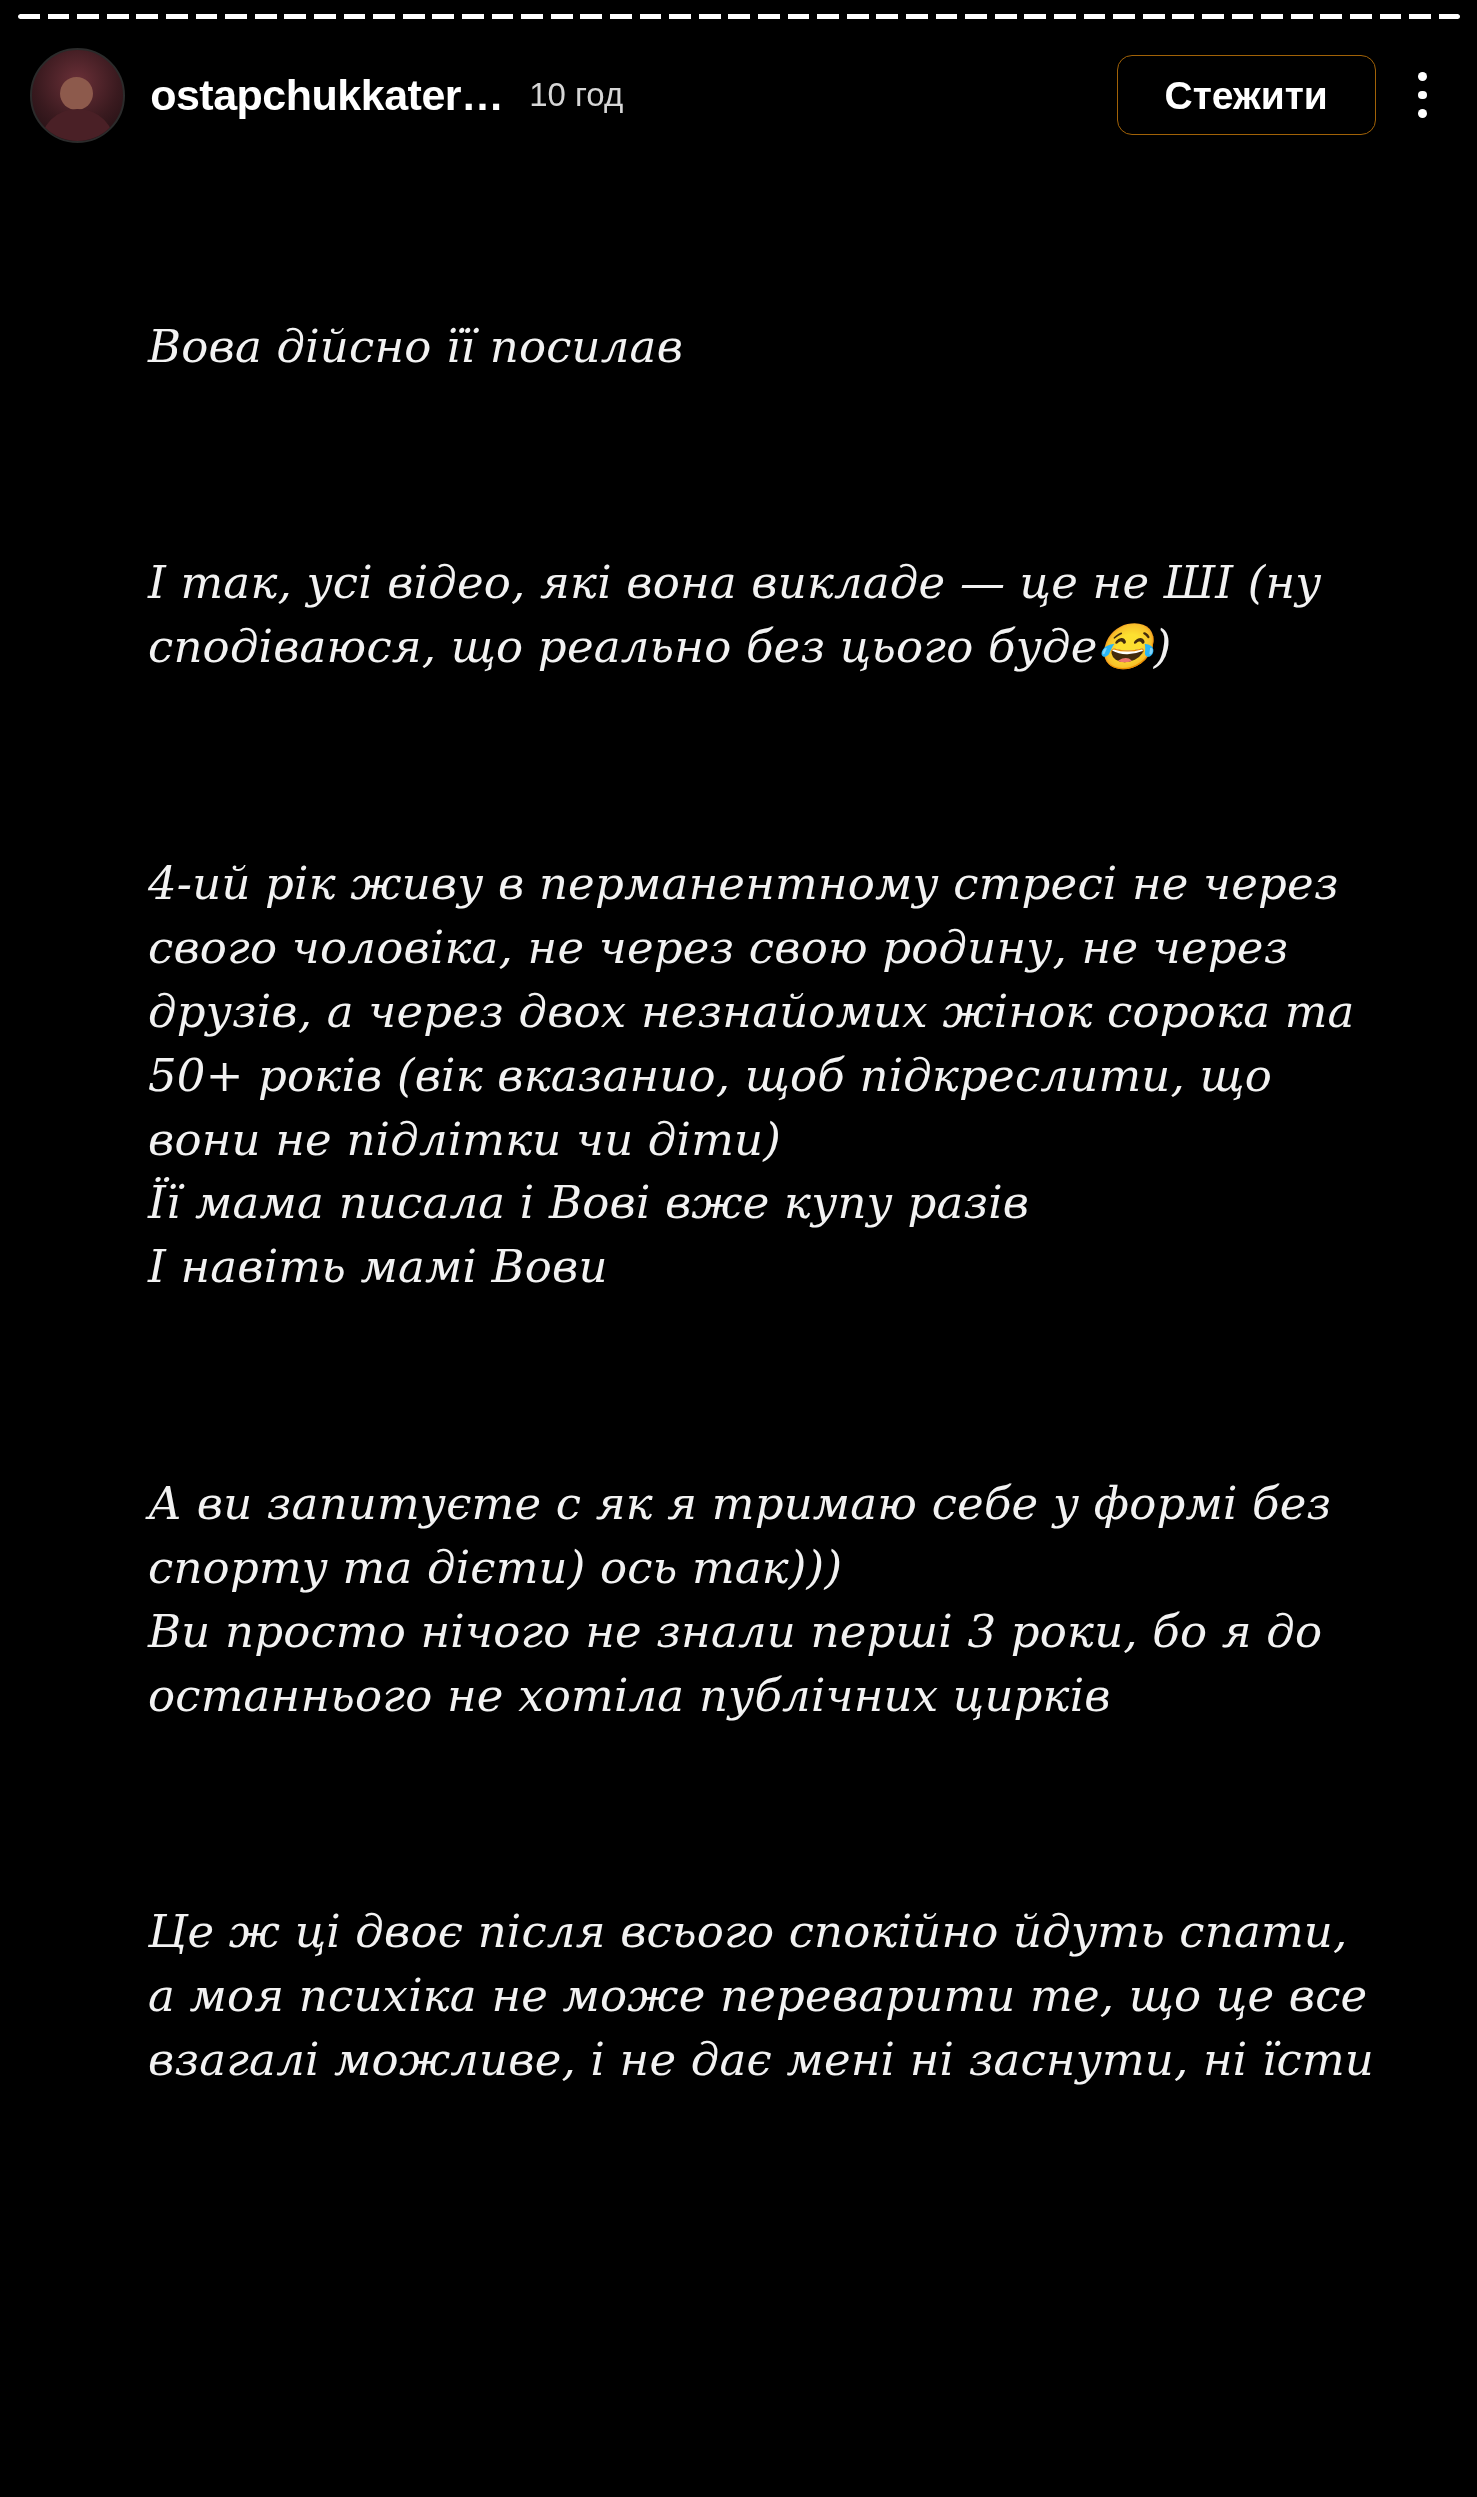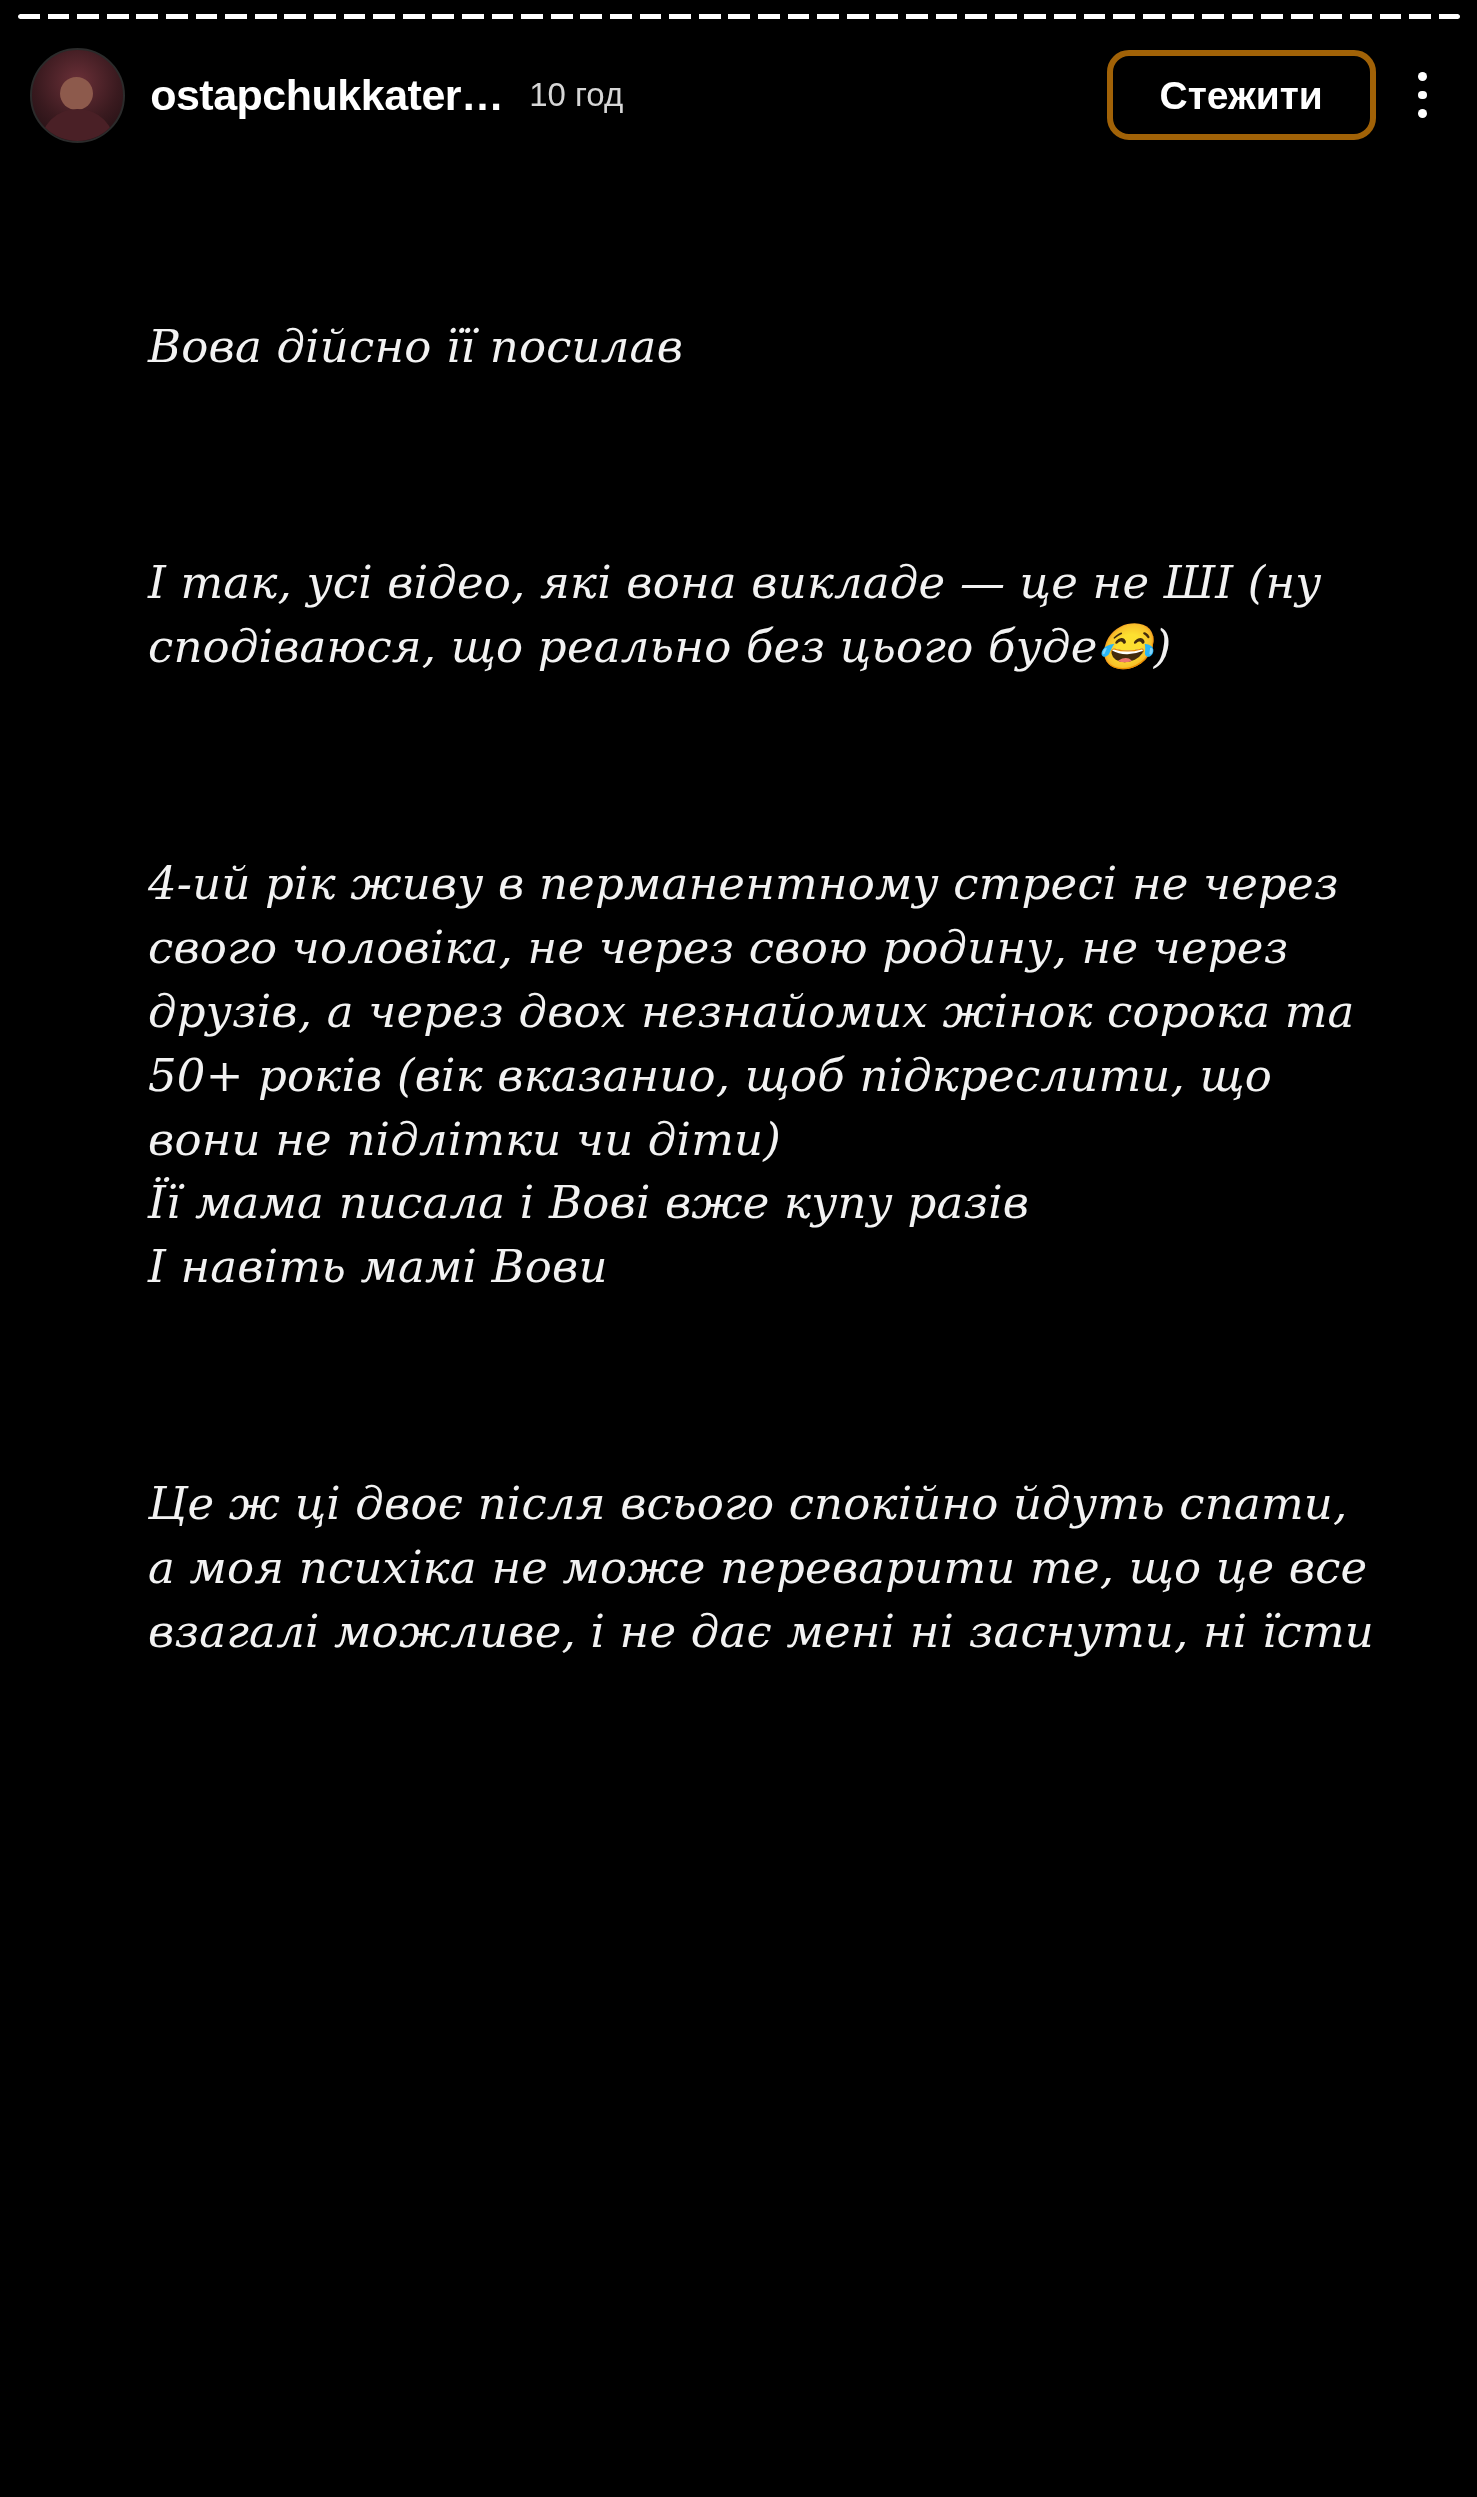--- a/index.html
+++ b/index.html
@@ -116,8 +116,8 @@
   }
   .header-spacer { flex: 1 1 auto; }
   .follow-btn {
-    border: 6px solid #a16207;
-    border-radius: 22px;
+    border: 1px solid #a16207;
+    border-radius: 15px;
     background: transparent;
     color: #ffffff;
     font-family: "Liberation Sans", sans-serif;

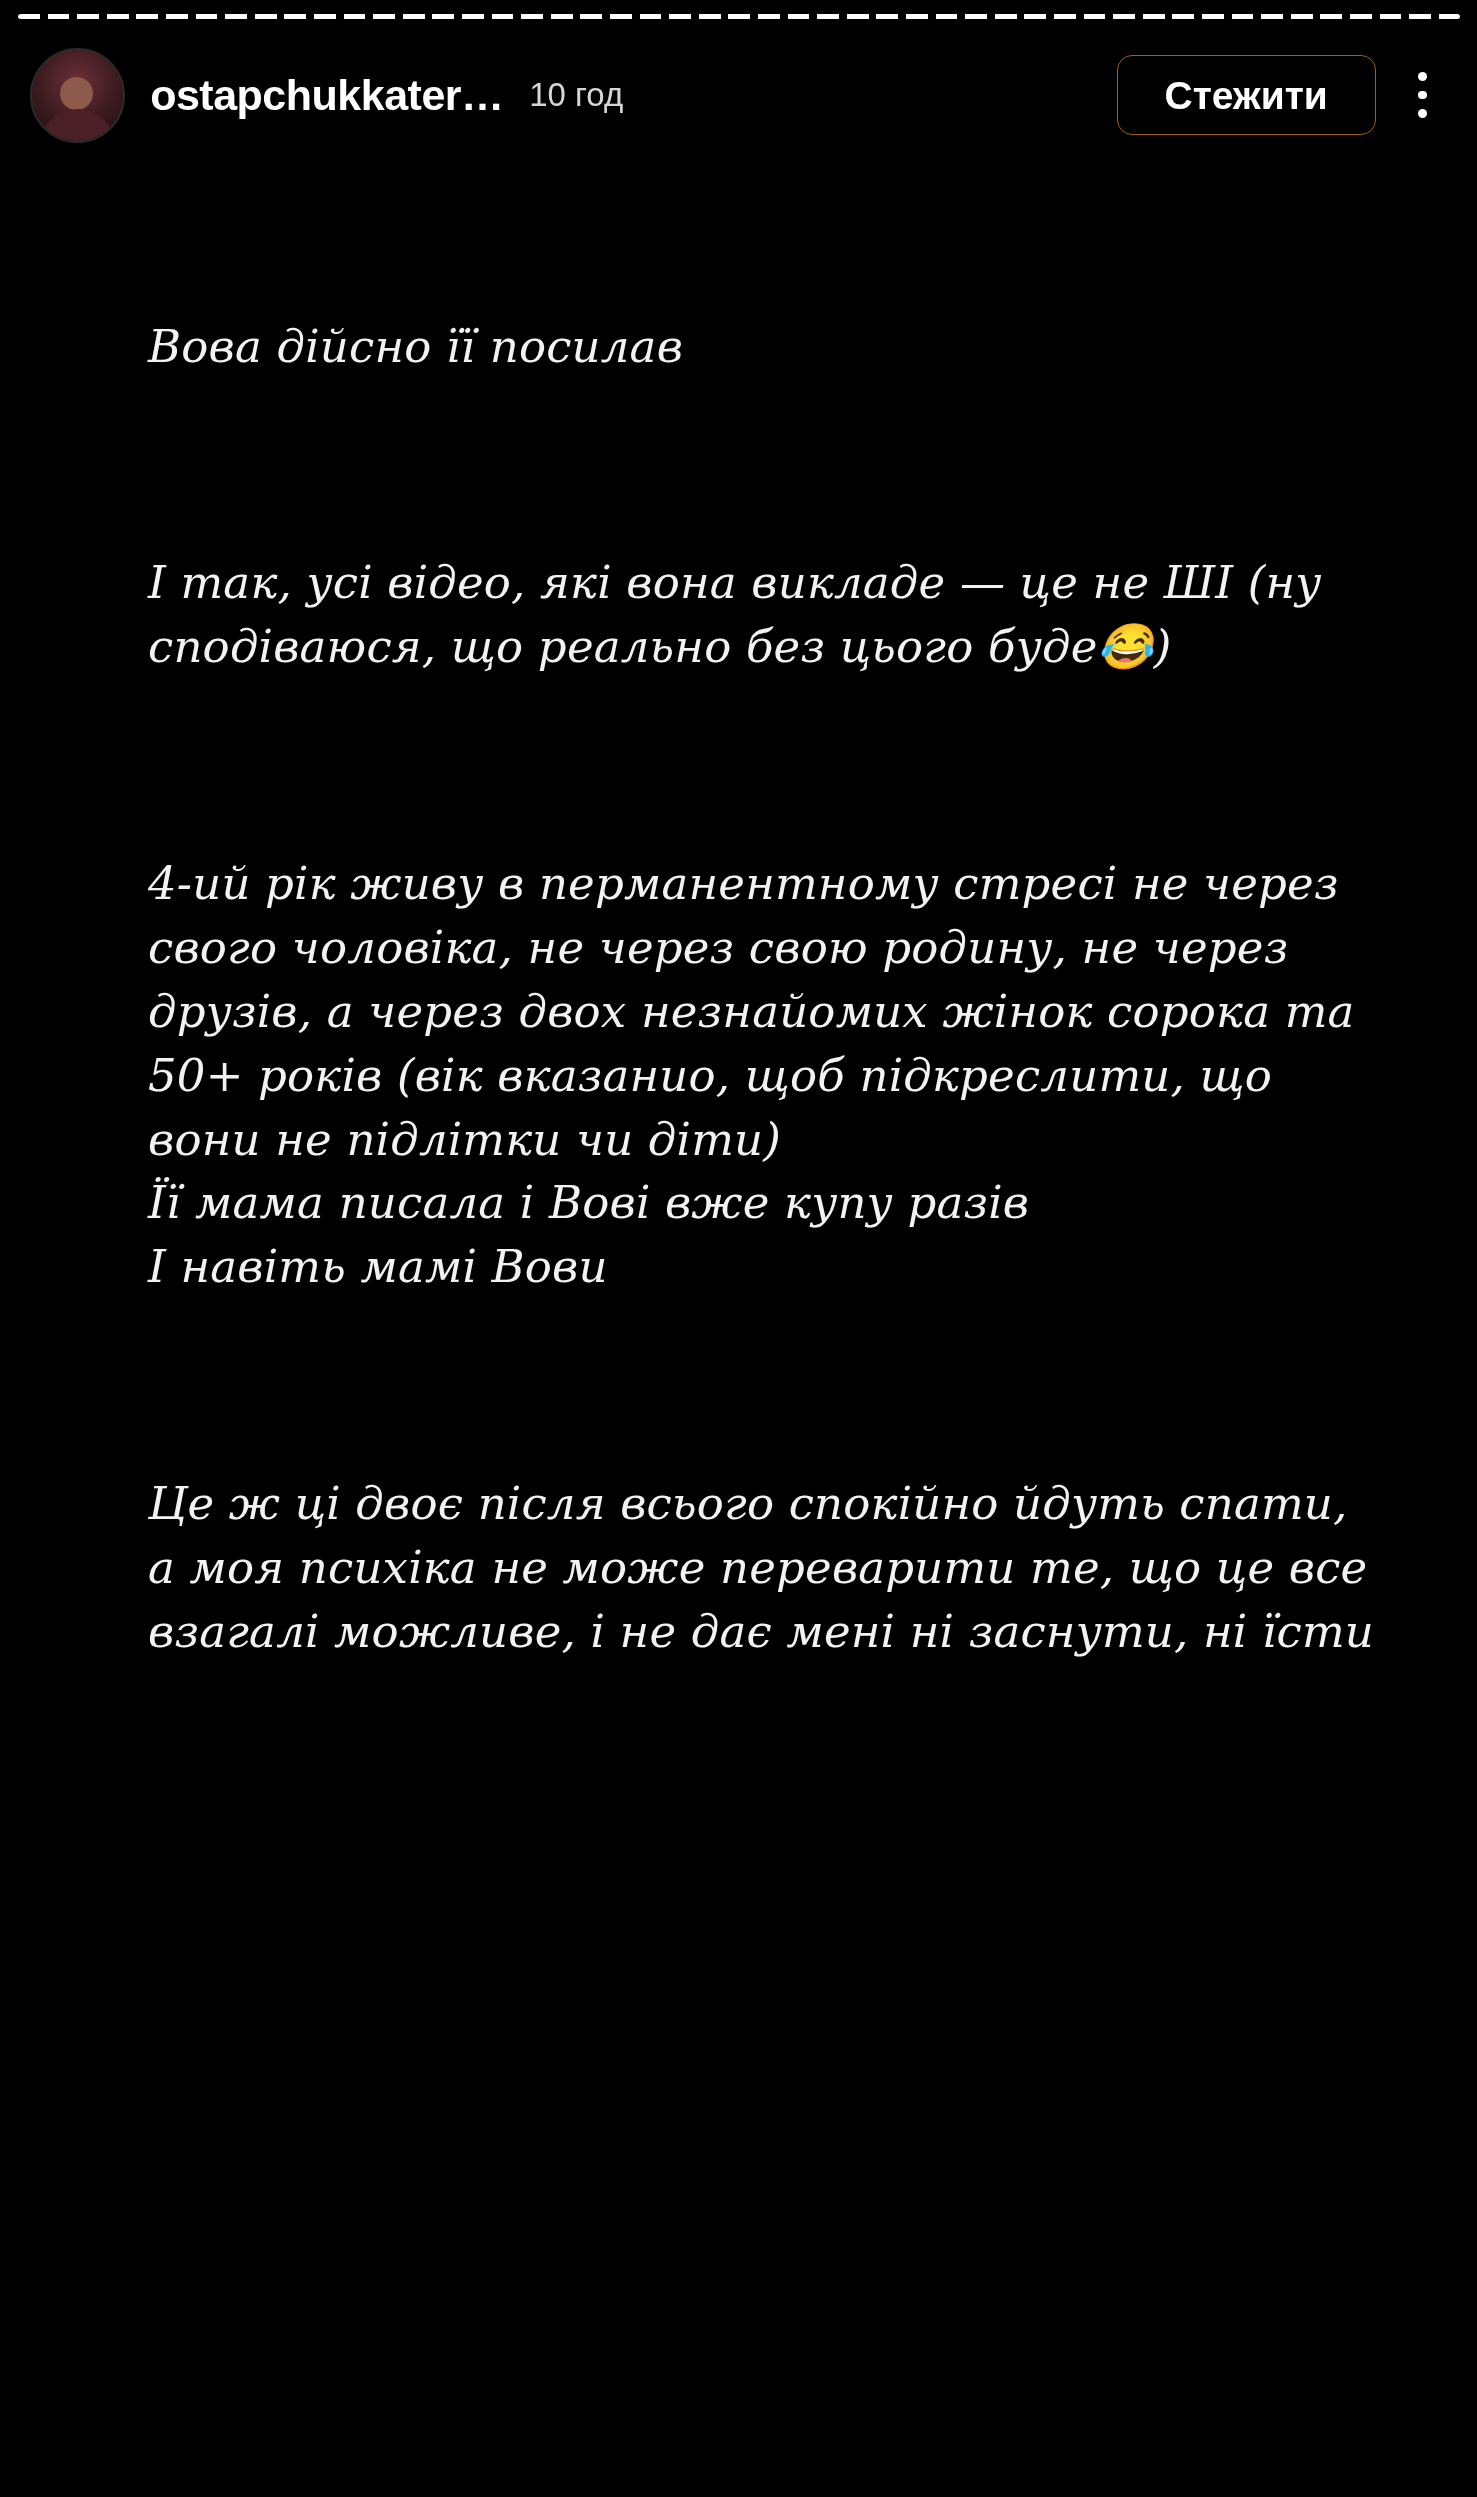--- a/index.html
+++ b/index.html
@@ -197,6 +197,8 @@
   <p class="para">4-ий рік живу в перманентному стресі не через свого чоловіка, не через свою родину, не через друзів, а через двох незнайомих жінок сорока та 50+ років (вік вказанио, щоб підкреслити, що вони не підлітки чи діти)
 Її мама писала і Вові вже купу разів
 І навіть мамі Вови</p>
+  <p class="para">А ви запитуєте с як я тримаю себе у формі без спорту та дієти) ось так)))
+Ви просто нічого не знали перші 3 роки, бо я до останнього не хотіла публічних цирків</p>
   <p class="para">Це ж ці двоє після всього спокійно йдуть спати, а моя психіка не може переварити те, що це все взагалі можливе, і не дає мені ні заснути, ні їсти</p>
 </div>
 

